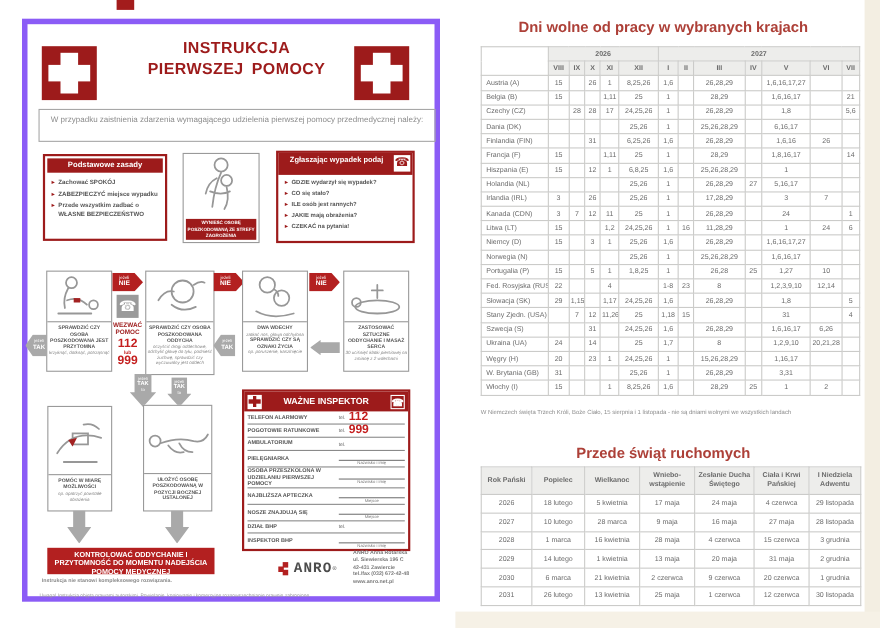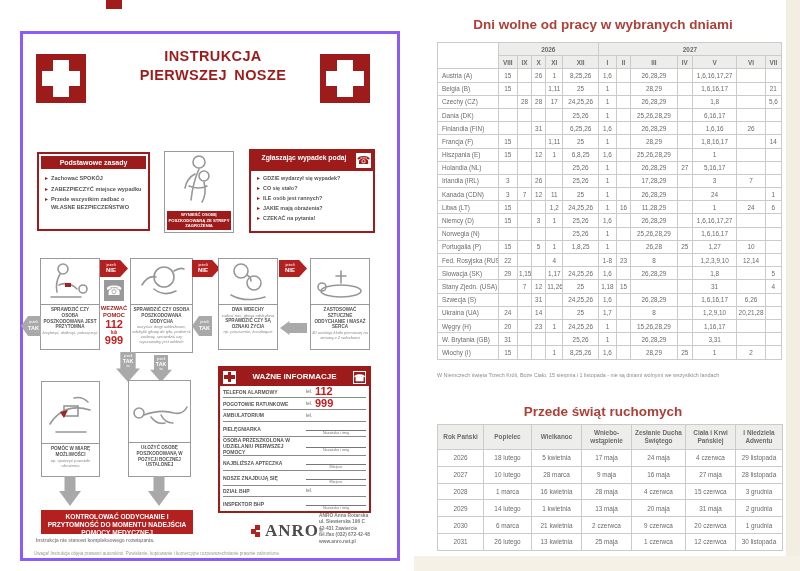--- a/index.html
+++ b/index.html
@@ -417,7 +417,7 @@
       </div>
   </div>
 
-  <div class="rtitle rt1">Dni wolne od pracy w wybranych dniami</div>
+  <div class="rtitle rt1">Dni wolne od pracy w wybranych krajach</div>
   <table class="gtab holidays">
     <colgroup>
         <col style="width: 60px;">

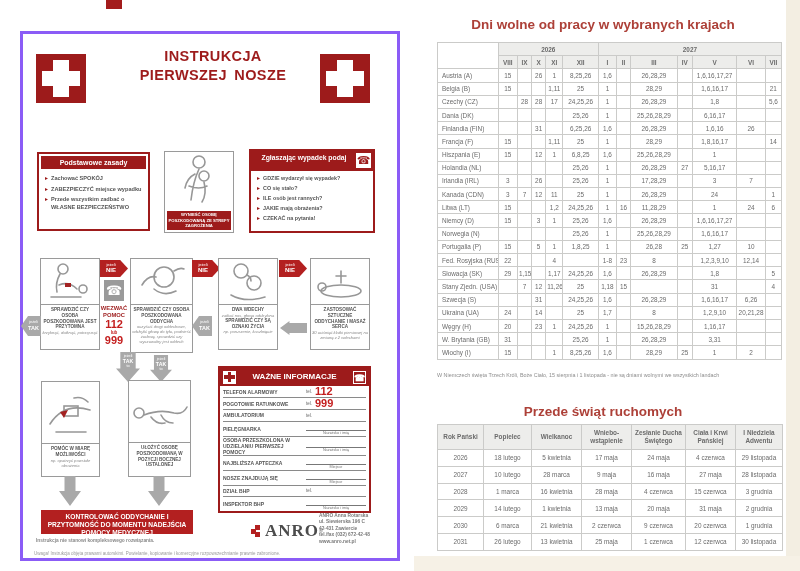--- a/index.html
+++ b/index.html
@@ -11,7 +11,7 @@
   .corner-mark{position:absolute;left:106px;top:0;width:16px;height:9px;background:#a31c1c;}
 
   
-  .poster{position:absolute;left:20px;top:31px;width:380px;height:530px;border:3px solid #8b5cf6;background:#fff;}
+  .poster{position:absolute;left:20px;top:17px;width:380px;height:530px;border:5px solid #8b5cf6;background:#fff;}
   .cross{position:absolute;width:50px;height:49px;background:#9d1b1b;}
   .cross-left{left:13px;top:20px;}
   .cross-right{left:297px;top:20px;}

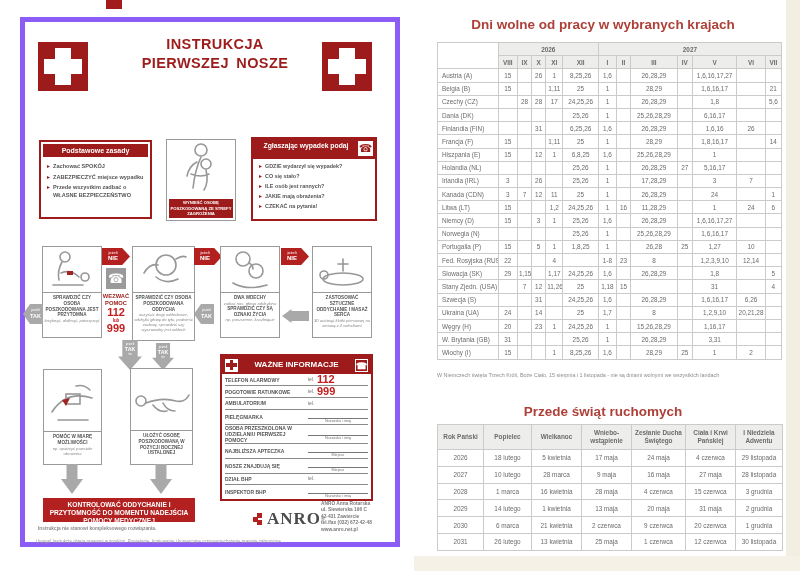--- a/index.html
+++ b/index.html
@@ -160,7 +160,7 @@
       </div>
     <div class="poster-title">
       <div>INSTRUKCJA</div>
-      <div>PIERWSZEJ NOSZE</div>
+      <div>PIERWSZEJ POMOCY</div>
     </div>
 
     <div class="redbox basics">

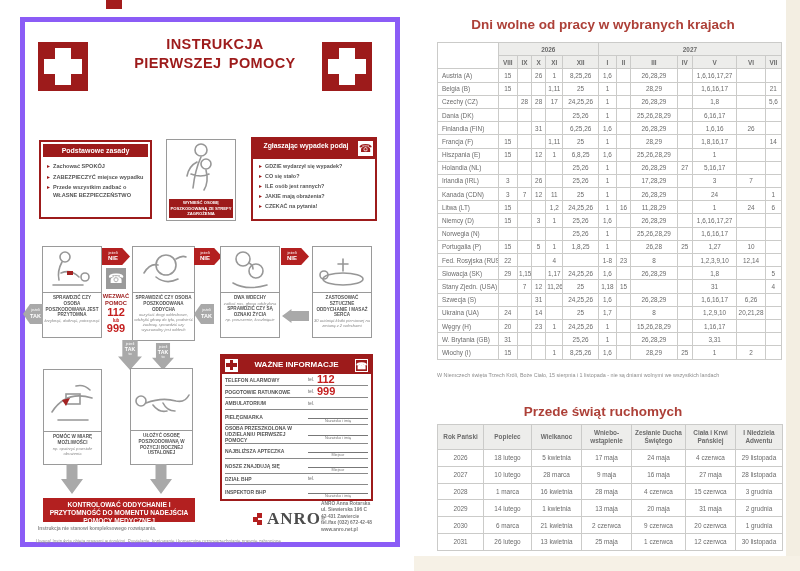--- a/index.html
+++ b/index.html
@@ -162,6 +162,7 @@
       <div>INSTRUKCJA</div>
       <div>PIERWSZEJ POMOCY</div>
     </div>
+    <div class="intro-box"><span>W przypadku zaistnienia zdarzenia wymagającego udzielenia pierwszej pomocy przedmedycznej należy:</span></div>
 
     <div class="redbox basics">
       <div class="box-head">Podstawowe zasady</div>

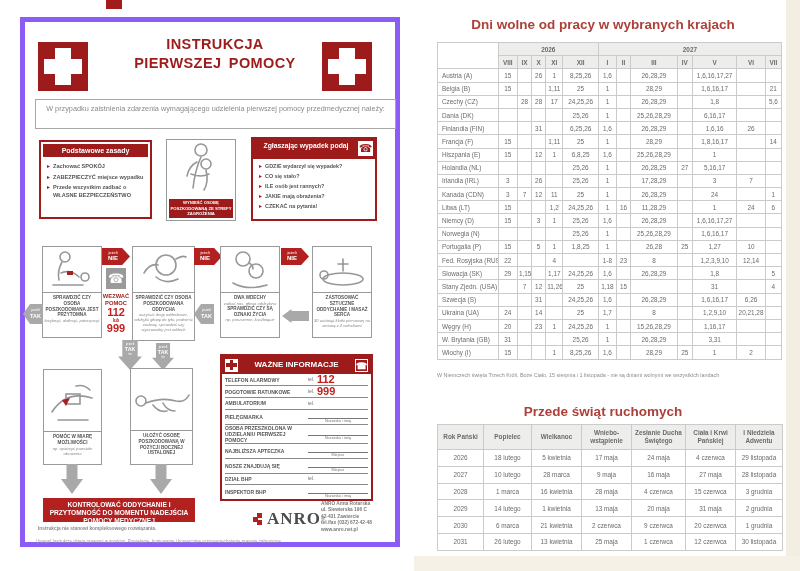--- a/index.html
+++ b/index.html
@@ -337,7 +337,7 @@
             <i class="vbar"></i>
             <i class="hbar"></i>
           </span>
-        <span>WAŻNE INFORMACJE</span>
+        <span>WAŻNE INSPEKTOR</span>
         <span class="info-phone">☎</span>
       </div>
       <div class="info-rows">

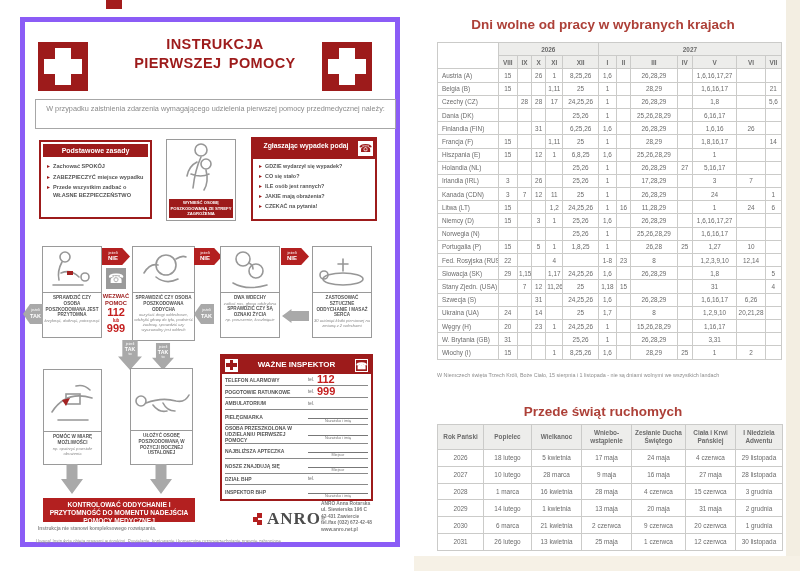--- a/index.html
+++ b/index.html
@@ -118,7 +118,7 @@
   .bi1{left:0;top:4px;width:5px;height:5px;}
   .bi2{left:4px;top:0;width:5px;height:5px;}
   .bi3{left:4px;top:7px;width:5px;height:5px;}
-  .brand-name{font-family:Liberation Serif, serif;font-weight:bold;font-size:17px;color:#4c4c4c;letter-spacing:1px;text-align:center;}
+  .brand-name{font-family:Liberation Mono, monospace;font-weight:bold;font-size:13px;color:#4c4c4c;letter-spacing:1px;text-align:center;}
   .brand-reg{font-size:5px;color:#4c4c4c;vertical-align:super;}
   .address{position:absolute;left:296px;top:479px;width:86px;font-size:4.8px;font-weight:bold;color:#7a7a7a;line-height:6.4px;}
 

